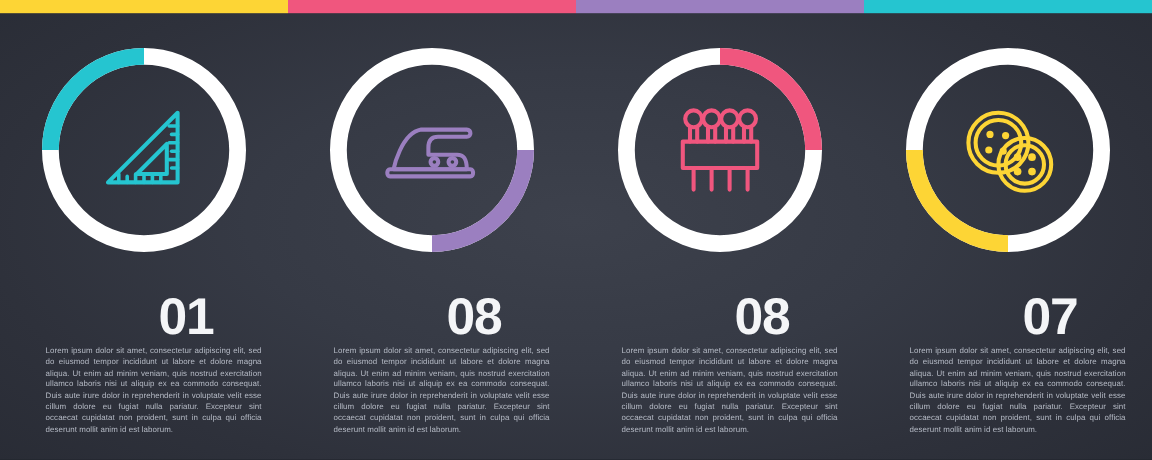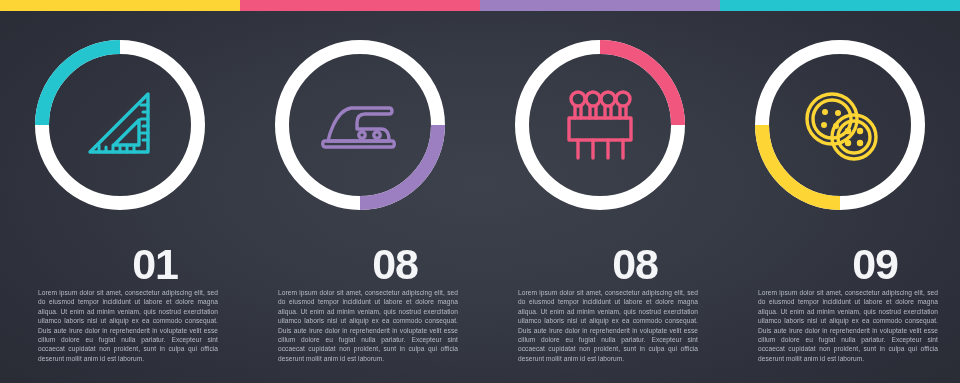--- a/index.html
+++ b/index.html
@@ -217,7 +217,7 @@
             </svg>
           </div>
         </div>
-        <div class="number">09</div>
+        <div class="number">07</div>
         <div class="body-text">Lorem ipsum dolor sit amet, consectetur adipiscing elit, sed do eiusmod tempor incididunt ut labore et dolore magna aliqua. Ut enim ad minim veniam, quis nostrud exercitation ullamco laboris nisi ut aliquip ex ea commodo consequat. Duis aute irure dolor in reprehenderit in voluptate velit esse cillum dolore eu fugiat nulla pariatur. Excepteur sint occaecat cupidatat non proident, sunt in culpa qui officia deserunt mollit anim id est laborum.</div>
       </div>
     </div>

